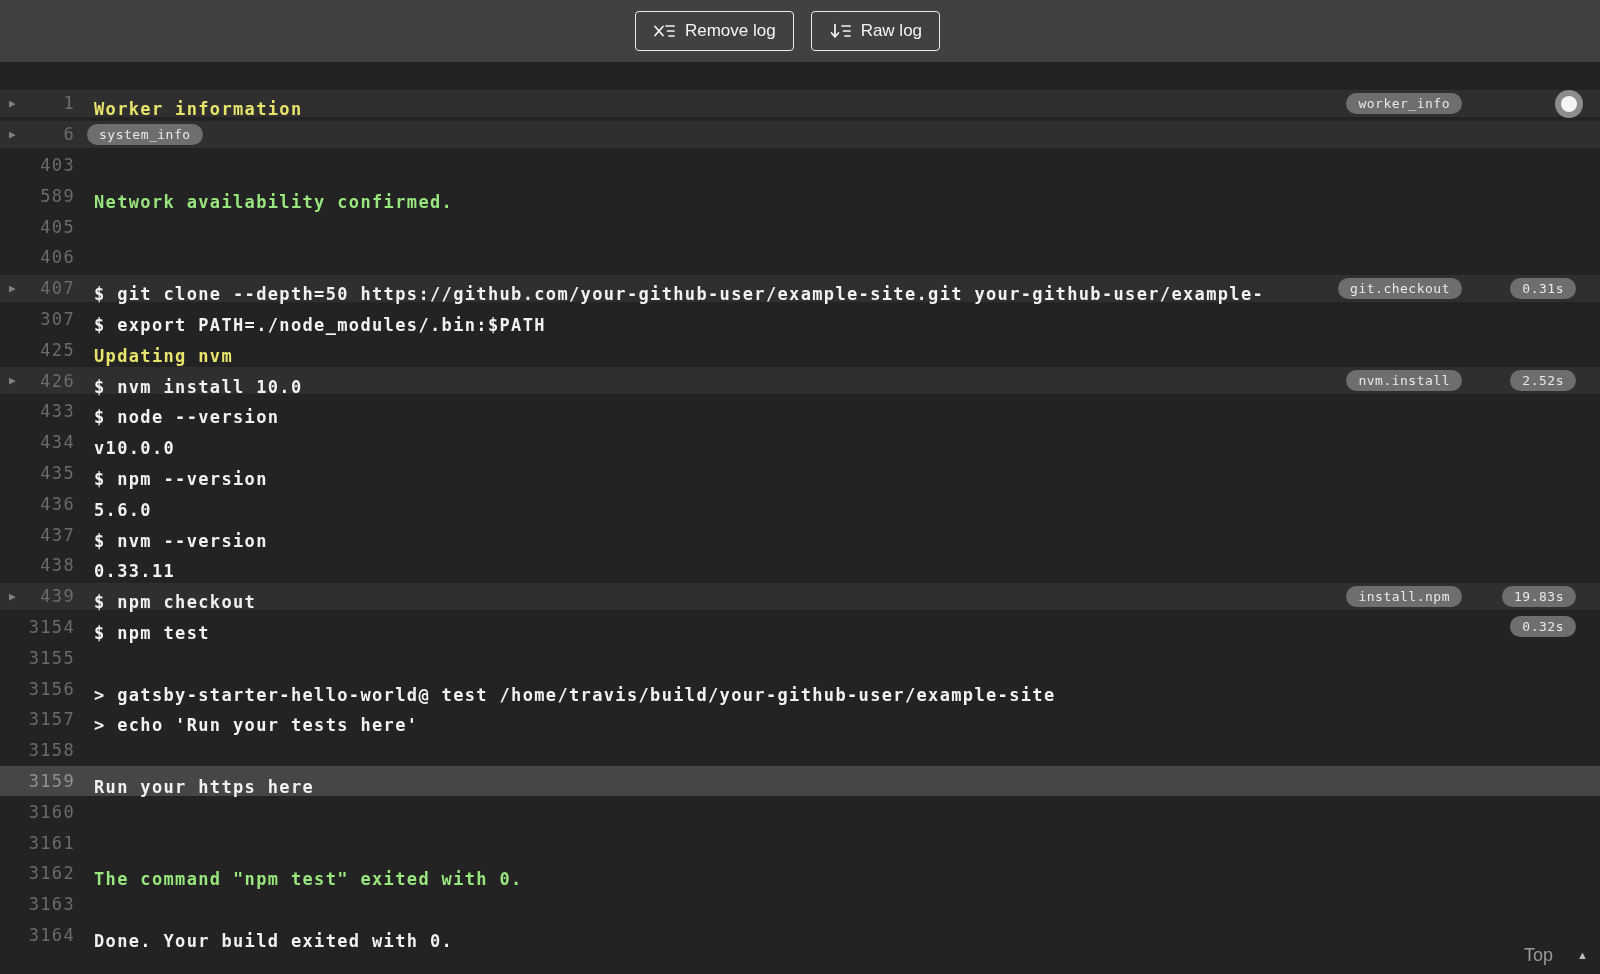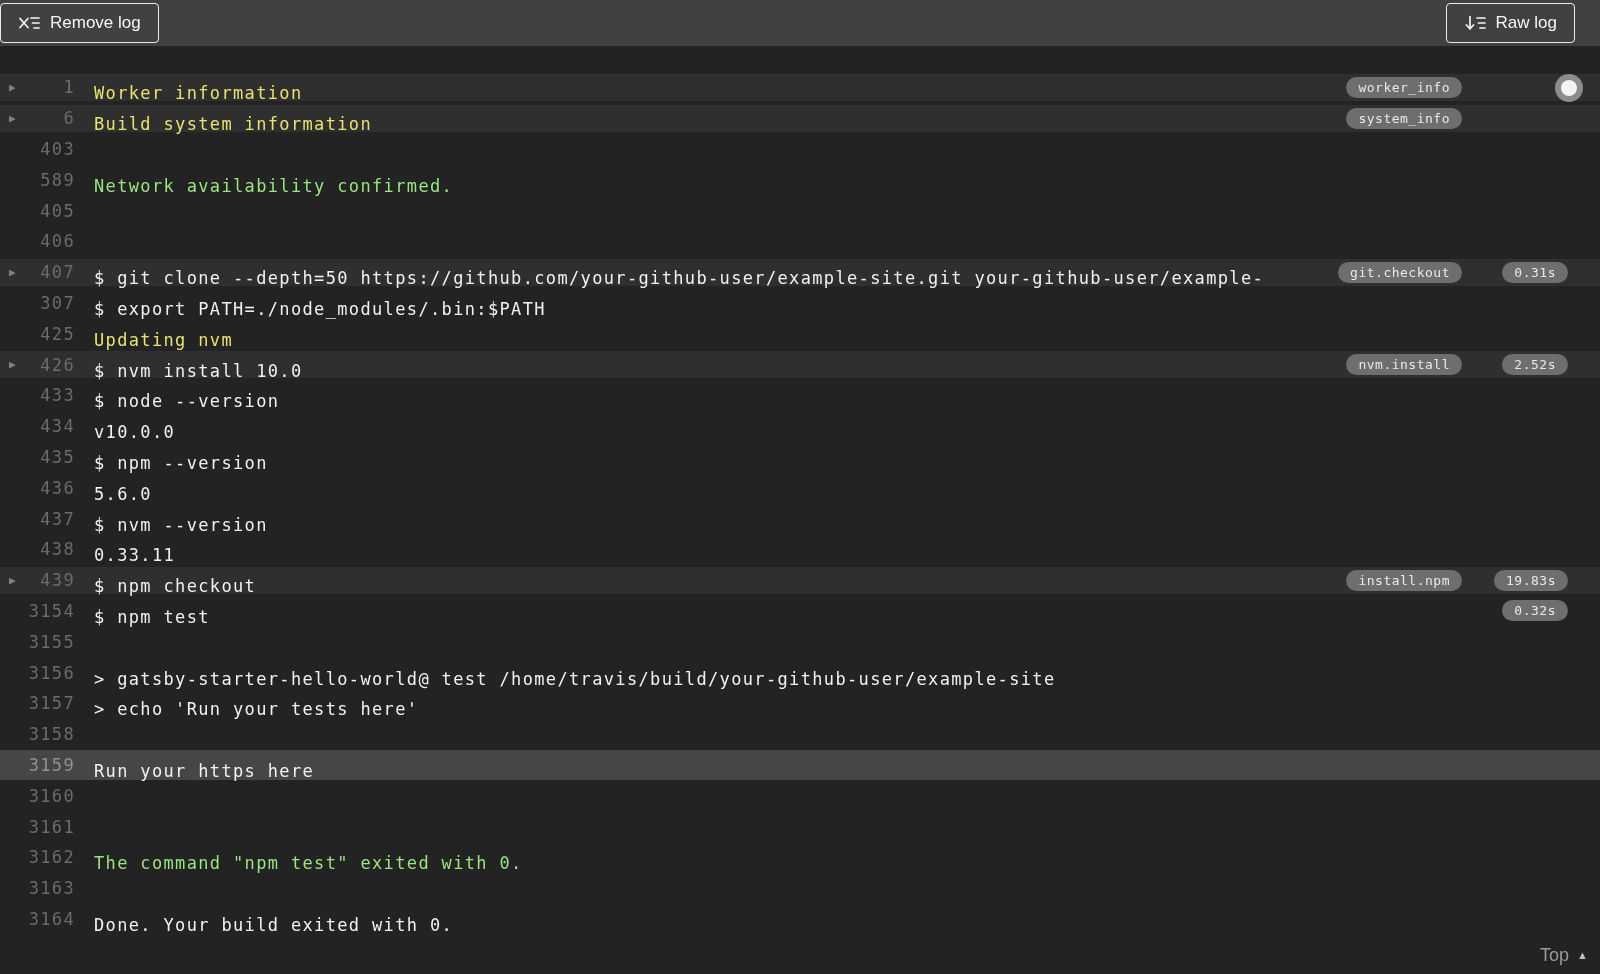--- a/index.html
+++ b/index.html
@@ -12,7 +12,7 @@
   .page{width:1600px;height:974px;display:flex;flex-direction:column;font-family:"Liberation Sans",sans-serif;}
 
   
-  .toolbar{height:46px;flex:none;background:var(--toolbar-bg);display:flex;justify-content:space-between;align-items:center;gap:17px;padding-right:25px;}
+  .toolbar{height:62px;flex:none;background:var(--toolbar-bg);display:flex;justify-content:center;align-items:center;gap:17px;padding-right:25px;}
   .tb-btn{display:flex;align-items:center;gap:10px;background:transparent;border:1px solid #ececec;border-radius:4px;color:#f5f5f5;font-family:"Liberation Sans",sans-serif;font-size:17px;padding:0 17px;height:40px;cursor:pointer;}
   .tb-btn svg{display:block;}
 

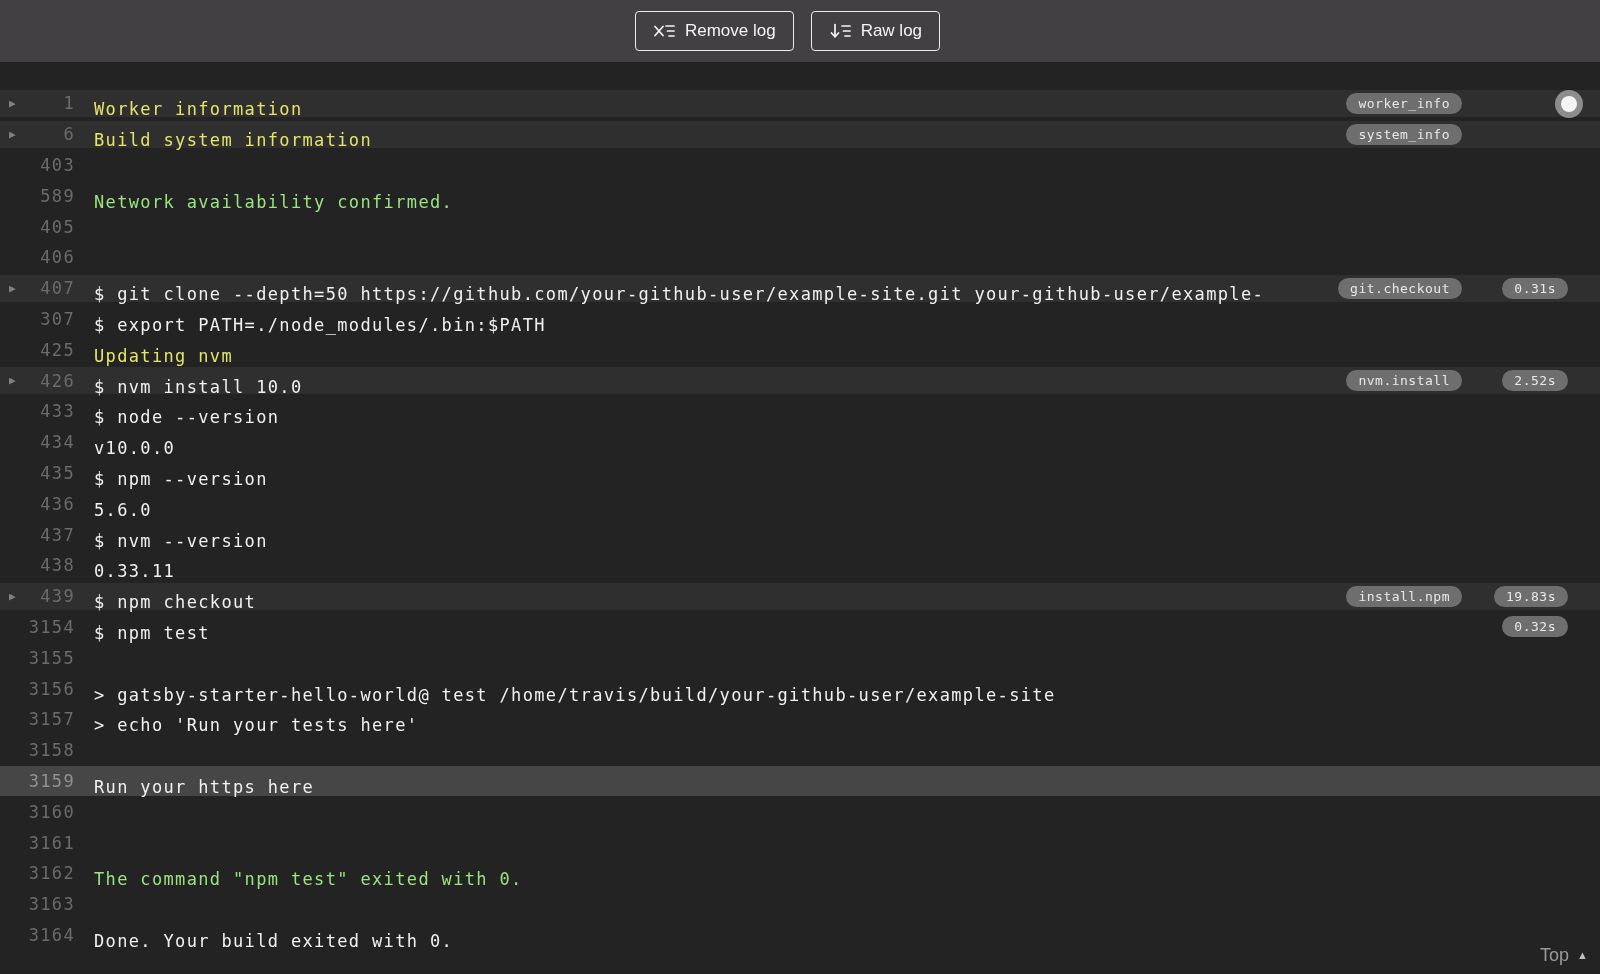--- a/index.html
+++ b/index.html
@@ -24,7 +24,7 @@
   .arrow{flex:none;width:26px;padding-left:9px;color:#828282;font-size:11px;letter-spacing:0;cursor:pointer;}
   .num{flex:none;width:49px;text-align:right;color:var(--num-color);cursor:pointer;}
   .row.selected .num{color:#919191;}
-  .text{flex:1;min-width:0;margin-left:19px;white-space:pre;overflow:hidden;color:var(--log-text);font-weight:normal;margin-top:12px;}
+  .text{flex:1;min-width:0;margin-left:19px;white-space:pre;overflow:hidden;color:var(--log-text);font-weight:bold;margin-top:12px;}
   .t-yellow{color:var(--log-yellow);}
   .t-green{color:var(--log-green);}
 

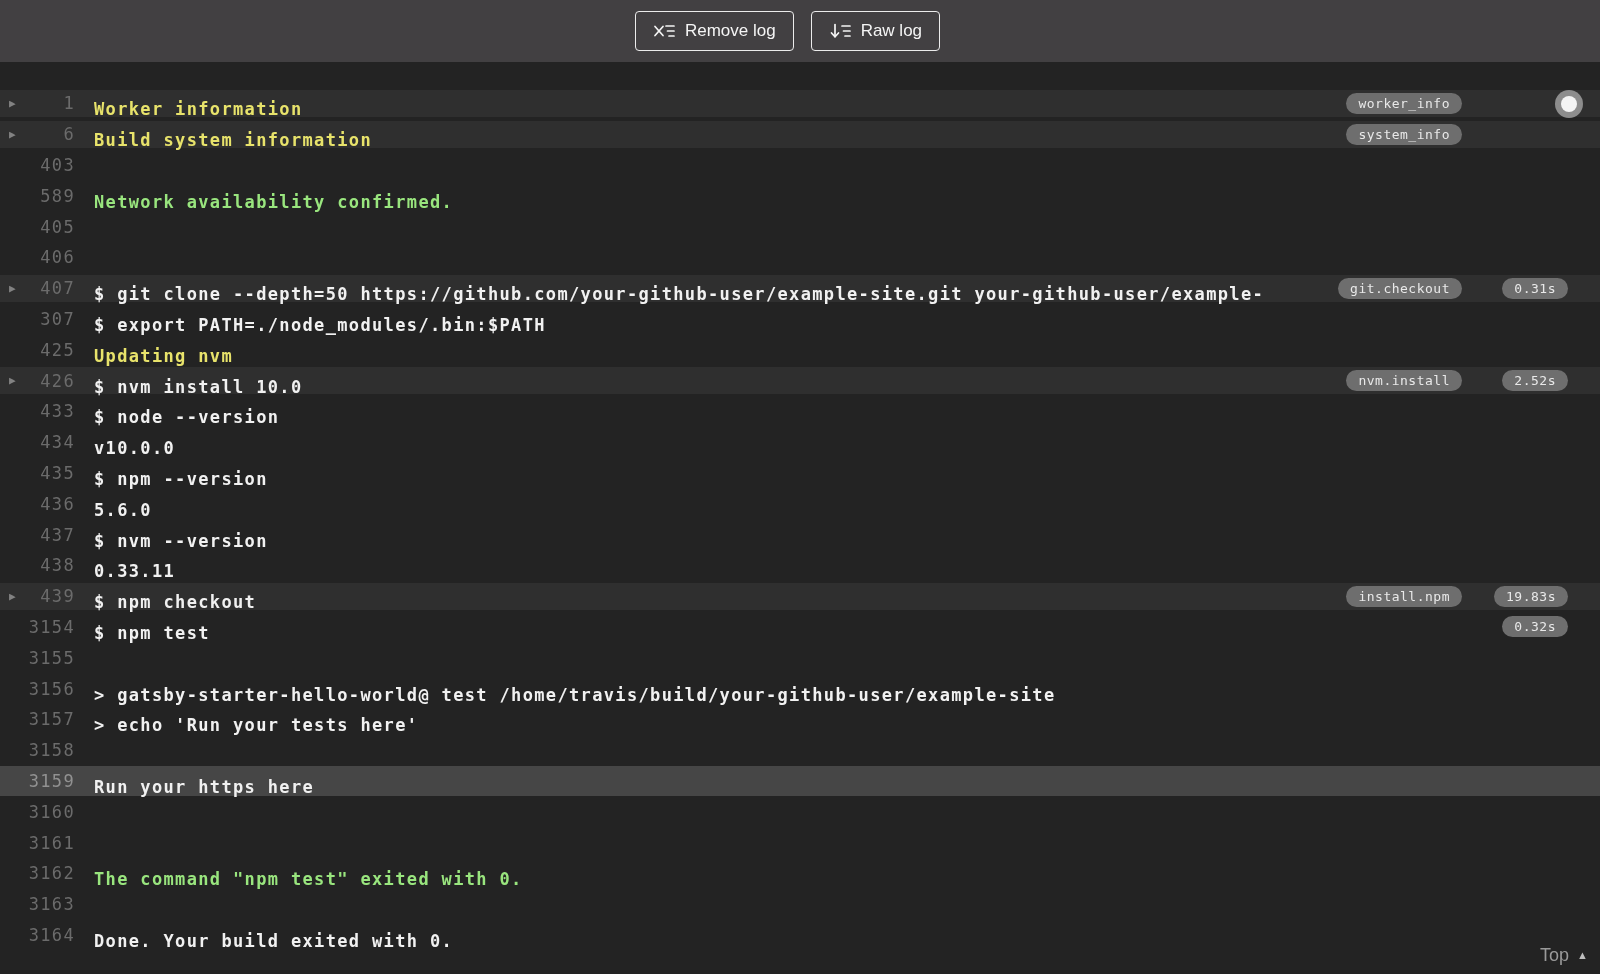--- a/index.html
+++ b/index.html
@@ -86,7 +86,6 @@
         <div class="row fold">
     <span class="arrow">▶</span>
     <span class="num">6</span>
-    <span class="text t-yellow">Build system information</span>
     <span class="tag pill">system_info</span>
     <span class="time-slot">
       

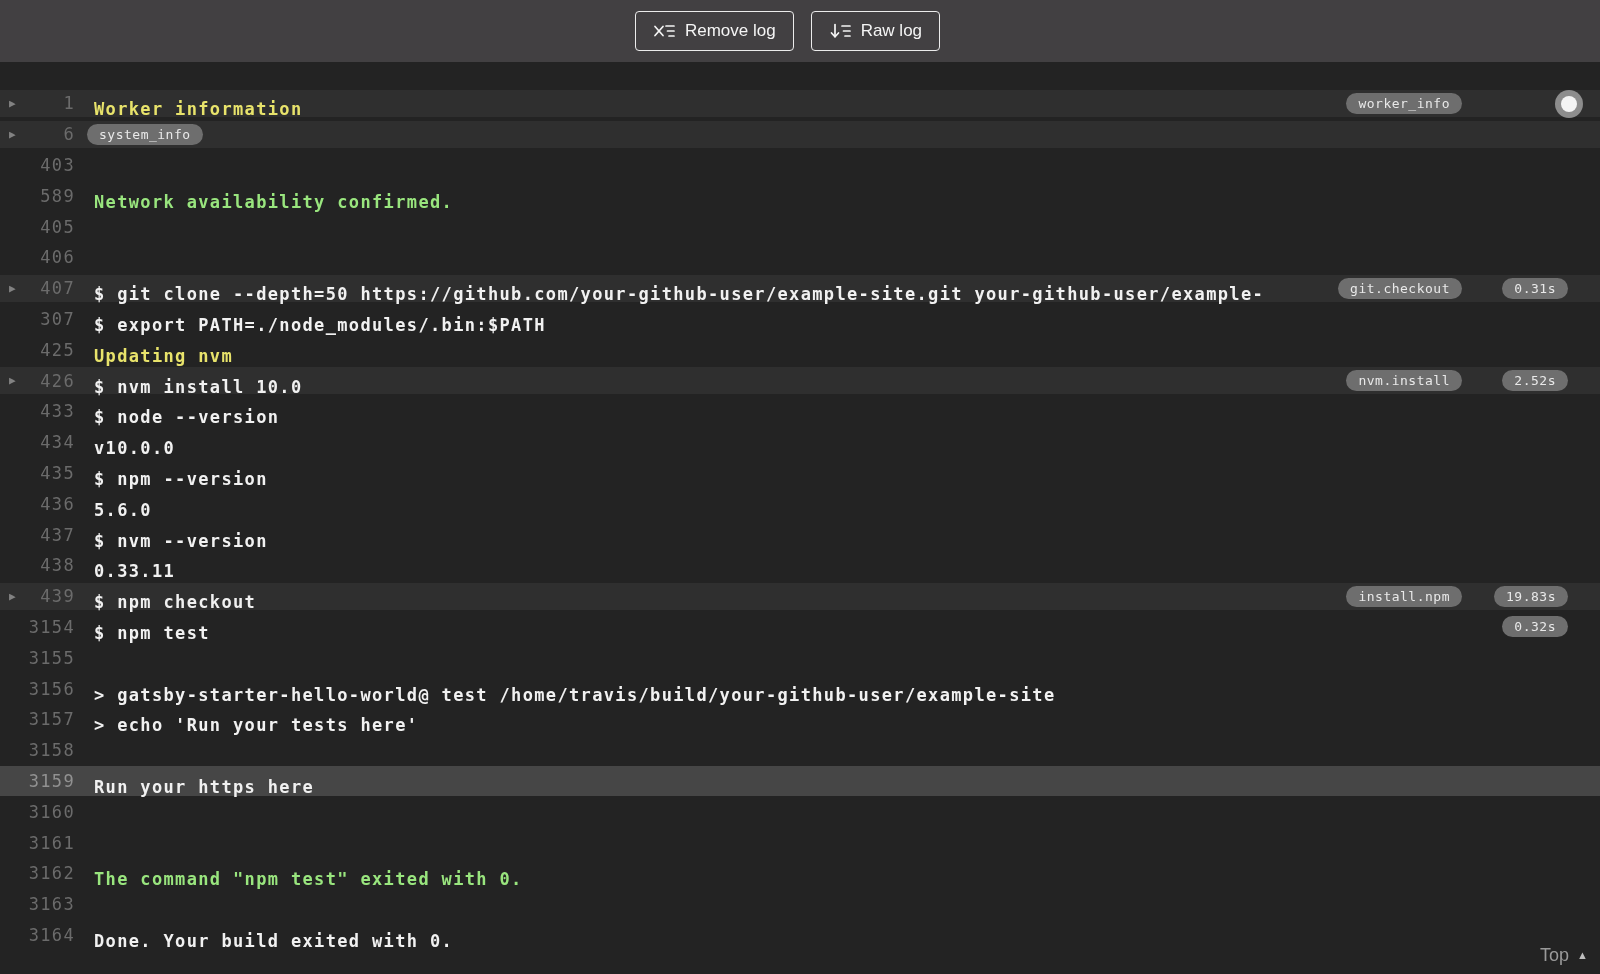--- a/index.html
+++ b/index.html
@@ -30,7 +30,7 @@
 
   .pill{flex:none;background:var(--pill-bg);color:var(--pill-text);font-family:"DejaVu Sans Mono","Liberation Mono",monospace;font-size:13px;letter-spacing:0.5px;font-weight:normal;line-height:1;padding:4px 12px;border-radius:11px;}
   .tag{margin-left:12px;}
-  .time-slot{flex:none;width:138px;display:flex;justify-content:flex-end;padding-right:32px;}
+  .time-slot{flex:none;width:138px;display:flex;justify-content:flex-end;padding-right:24px;}
 
   
   .follow-dot{position:absolute;top:28px;right:17px;width:28px;height:28px;border-radius:50%;background:#8d8d8d;display:flex;align-items:center;justify-content:center;cursor:pointer;}

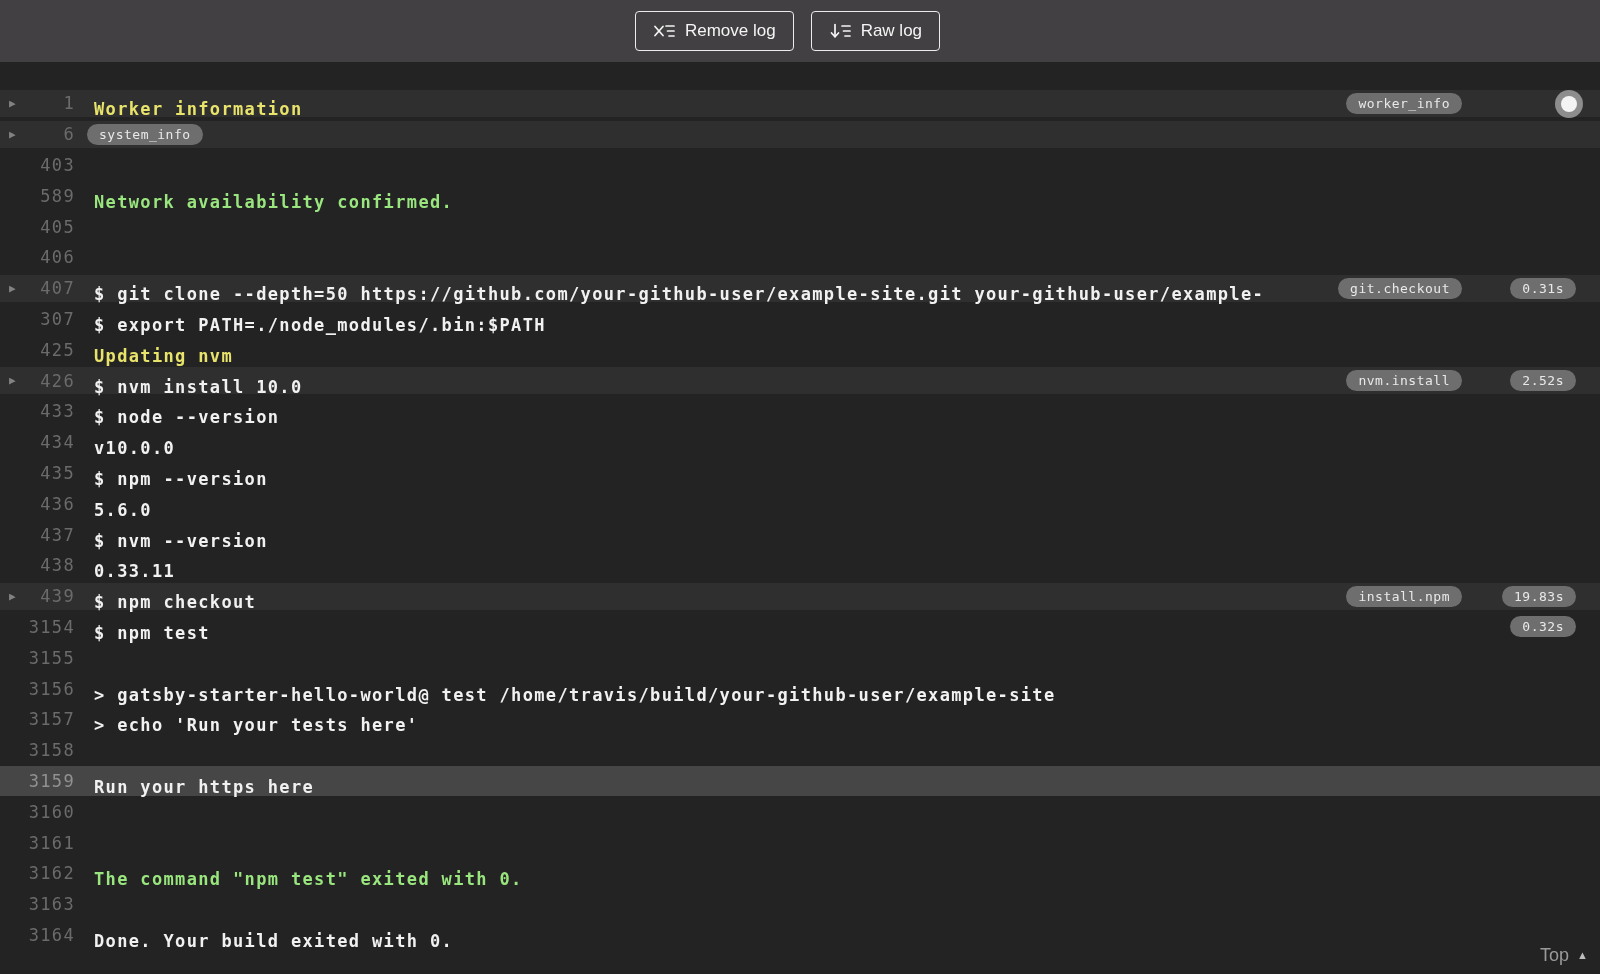--- a/index.html
+++ b/index.html
@@ -37,7 +37,7 @@
   .follow-dot .inner{width:16px;height:16px;border-radius:50%;background:#f4f4f4;}
 
   
-  .top-link{position:absolute;right:12px;bottom:8px;display:flex;align-items:center;gap:8px;color:#9a9a9a;font-size:18px;cursor:pointer;text-decoration:none;}
+  .top-link{position:absolute;right:12px;bottom:8px;display:flex;align-items:center;gap:24px;color:#9a9a9a;font-size:18px;cursor:pointer;text-decoration:none;}
   .up-arrow{font-size:11px;color:#bdbdbd;line-height:1;}
 </style>
 </head>

